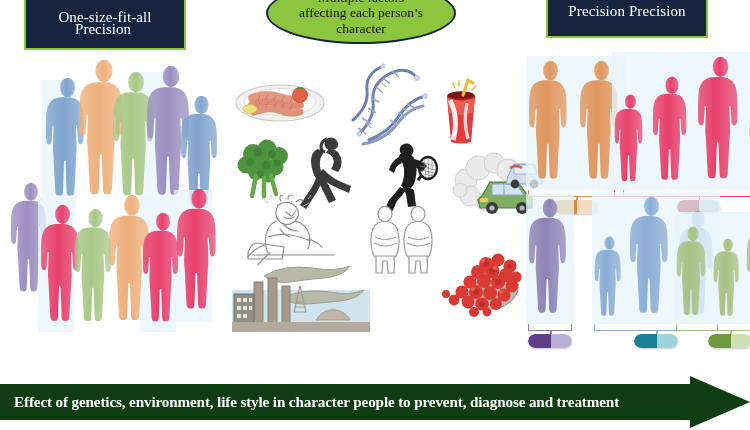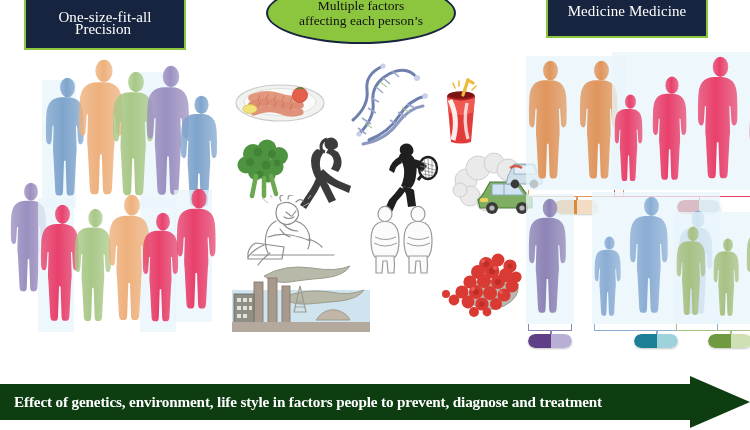--- a/index.html
+++ b/index.html
@@ -70,7 +70,7 @@
   </div>
 
   <div class="hdr-box" id="lbl-right">
-    <span>Medicine Medicine</span>
+    <span>Precision Precision</span>
   </div>
 
   <div id="left-crowd" style="position: absolute; left: 0px; top: 0px; width: 235px; height: 350px;">

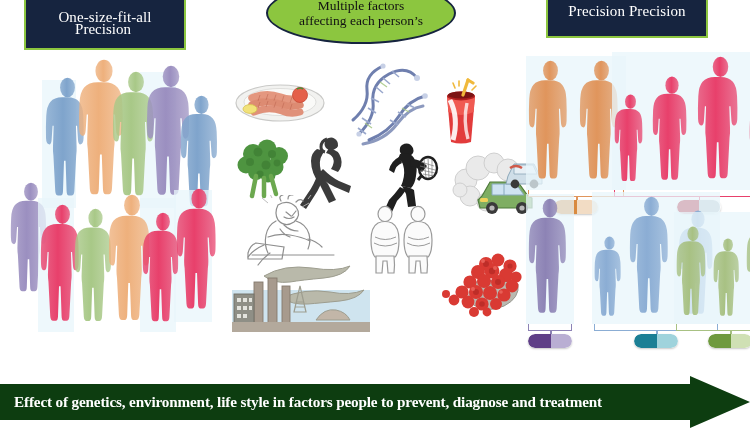--- a/index.html
+++ b/index.html
@@ -66,6 +66,7 @@
     <div>
       <div>Multiple factors</div>
       <div>affecting each person’s</div>
+      <div>character</div>
     </div>
   </div>
 

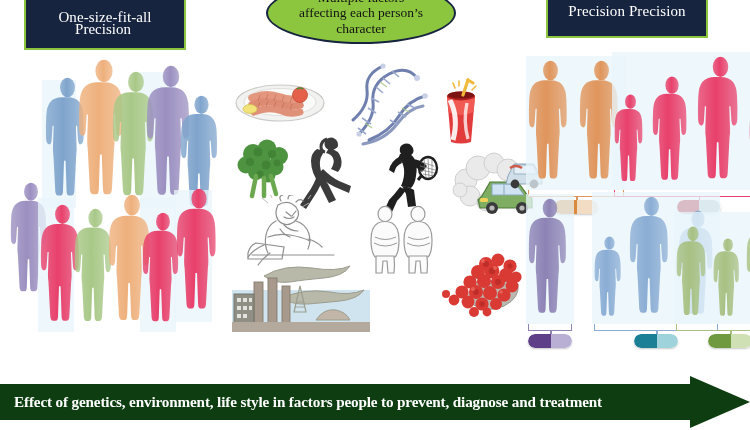--- a/index.html
+++ b/index.html
@@ -749,7 +749,7 @@
     </svg>
   </div>
   <div id="banner-text">
-    <span>Effect of genetics, environment, life style in factors people to prevent, diagnose and treatment</span>
+    <span>Effect of genetics, environment, life style in character people to prevent, diagnose and treatment</span>
   </div>
 
 </div>

